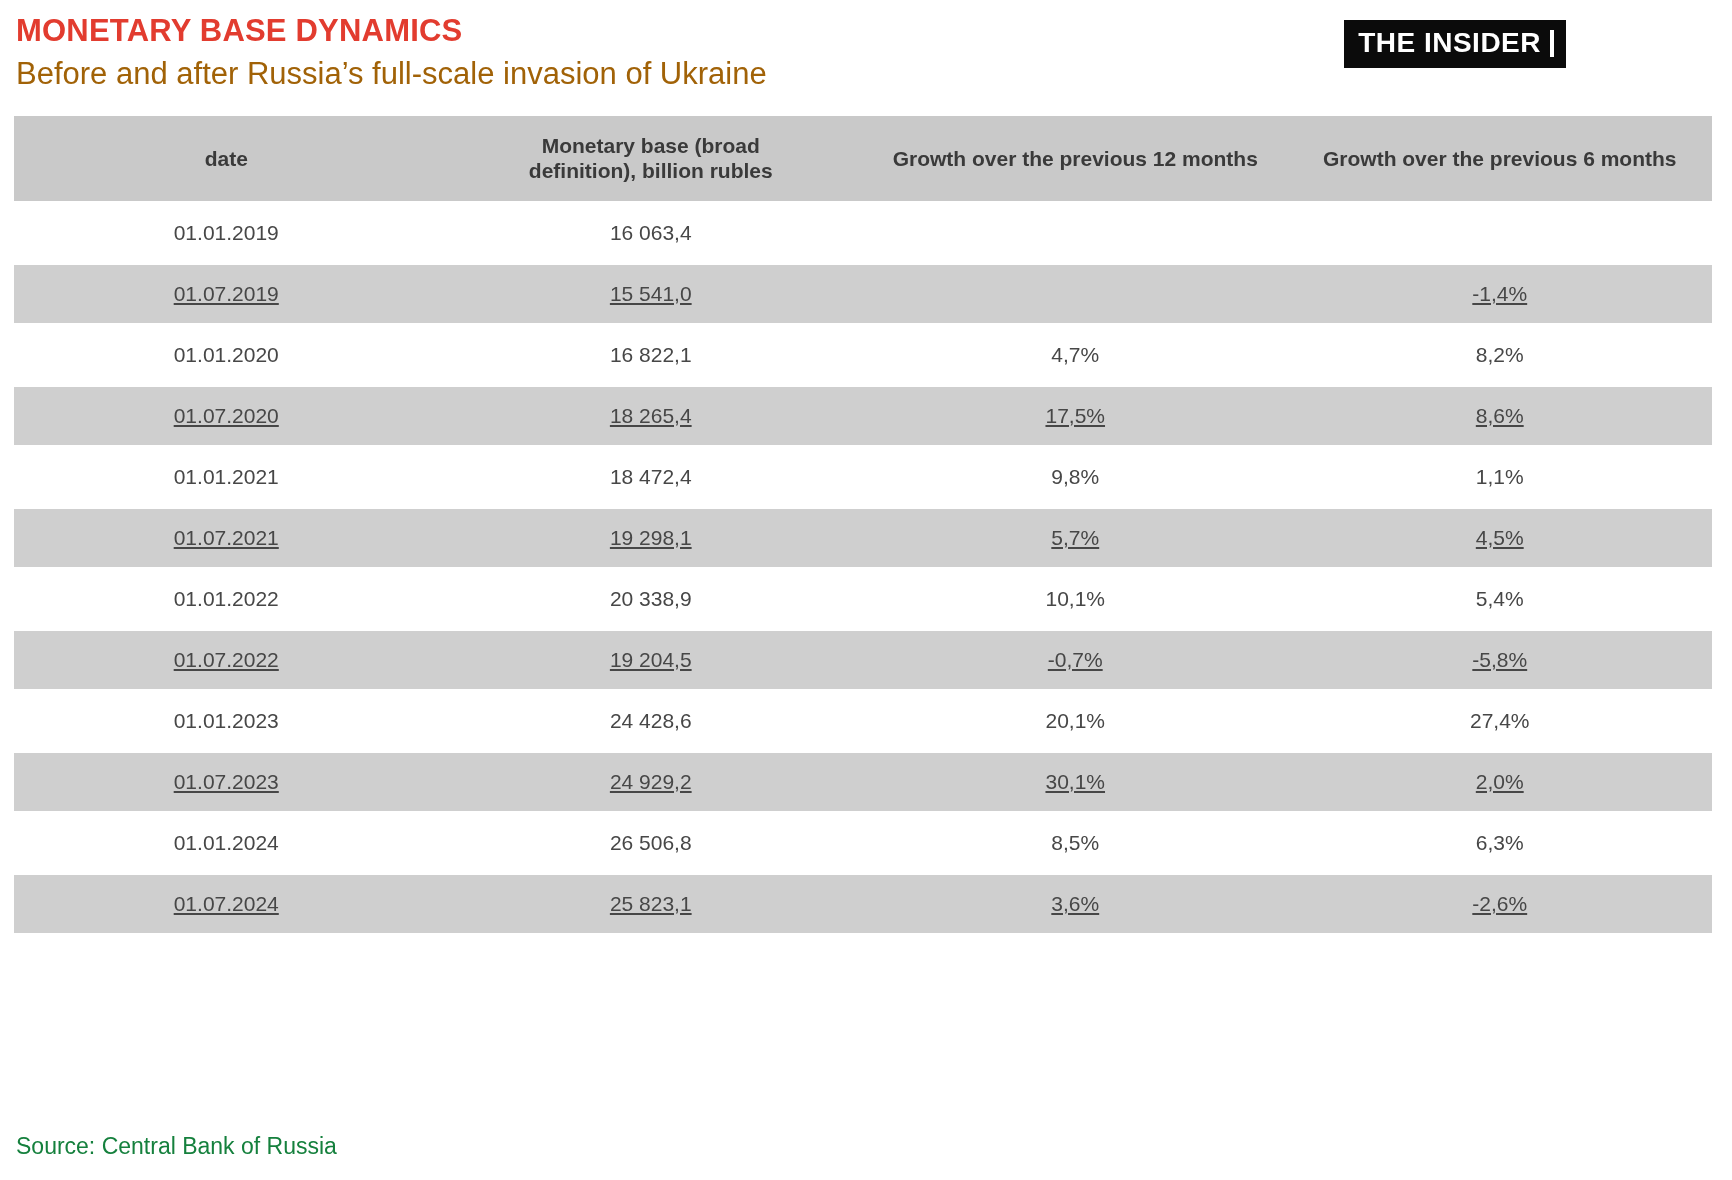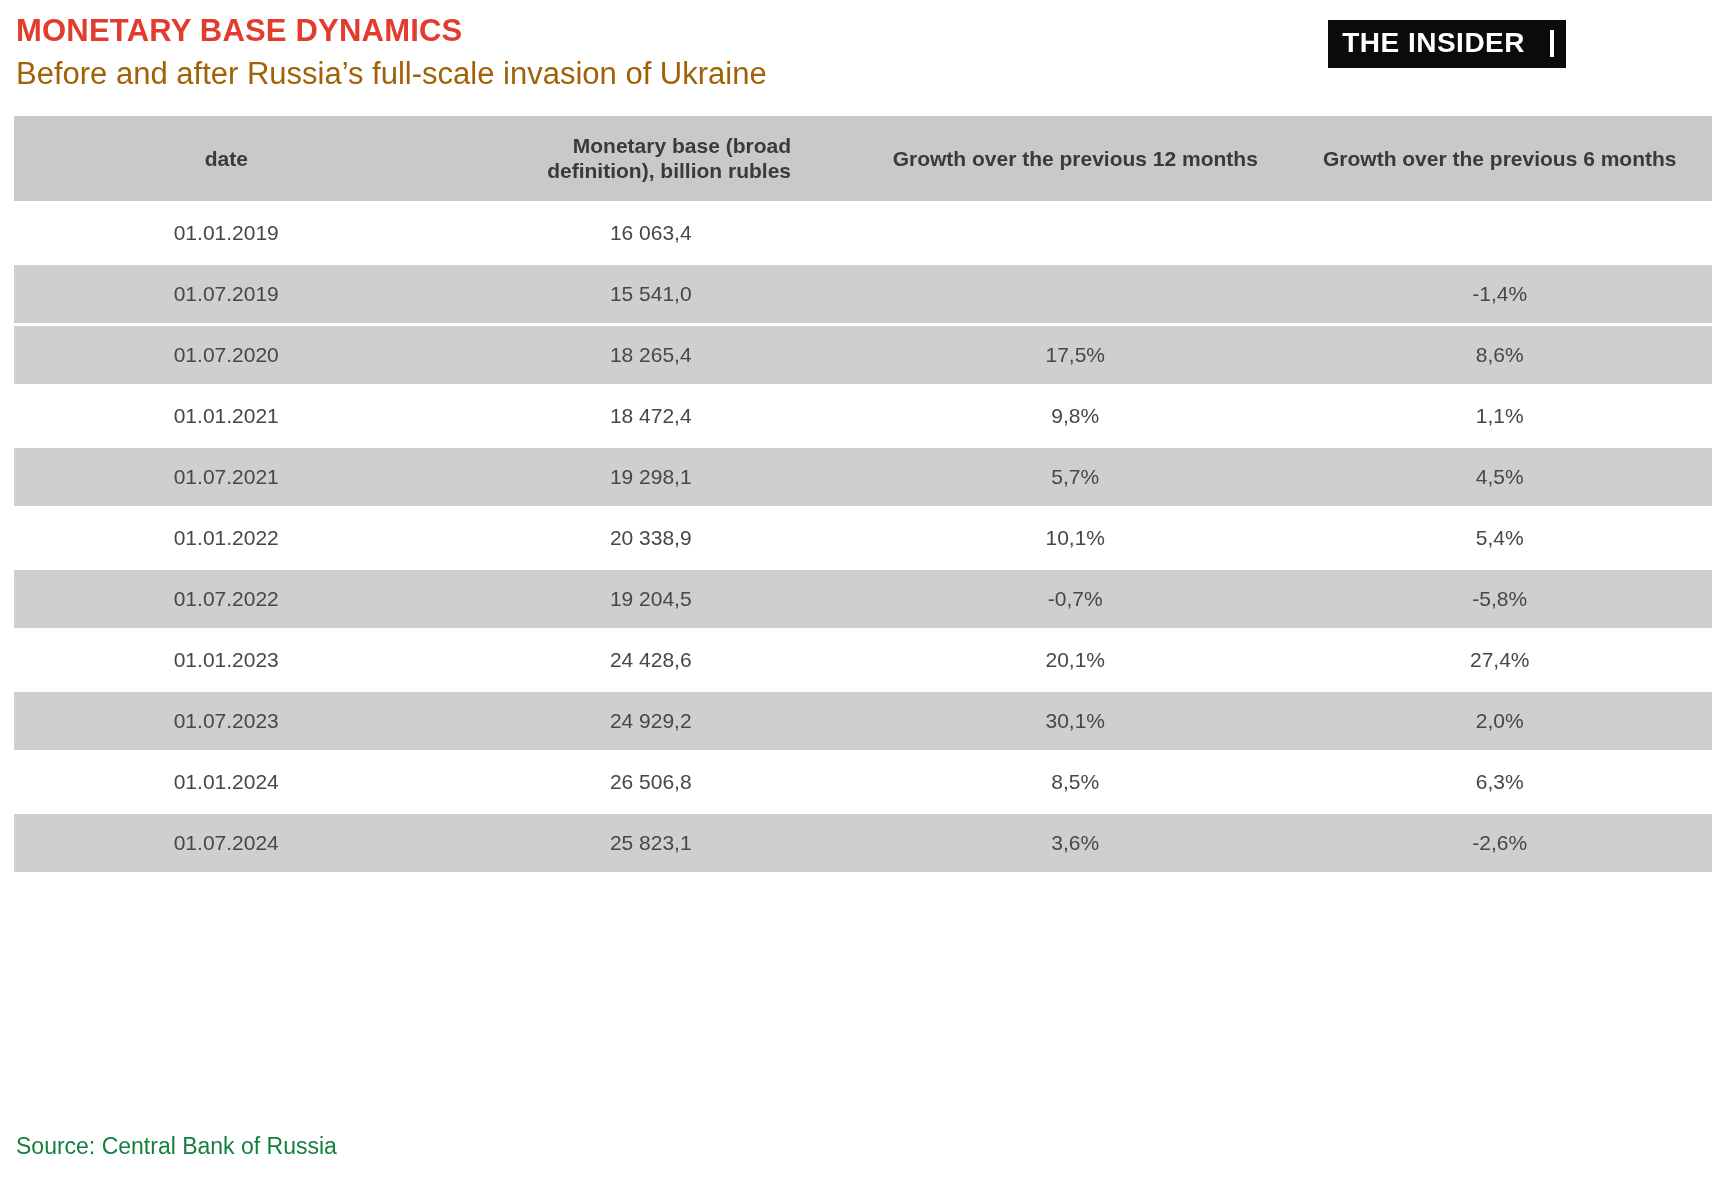--- a/index.html
+++ b/index.html
@@ -40,7 +40,6 @@
     display: flex;
     align-items: center;
     white-space: nowrap;
-    gap: 16px;
   }
   .logo .cursor-bar {
     display: inline-block;

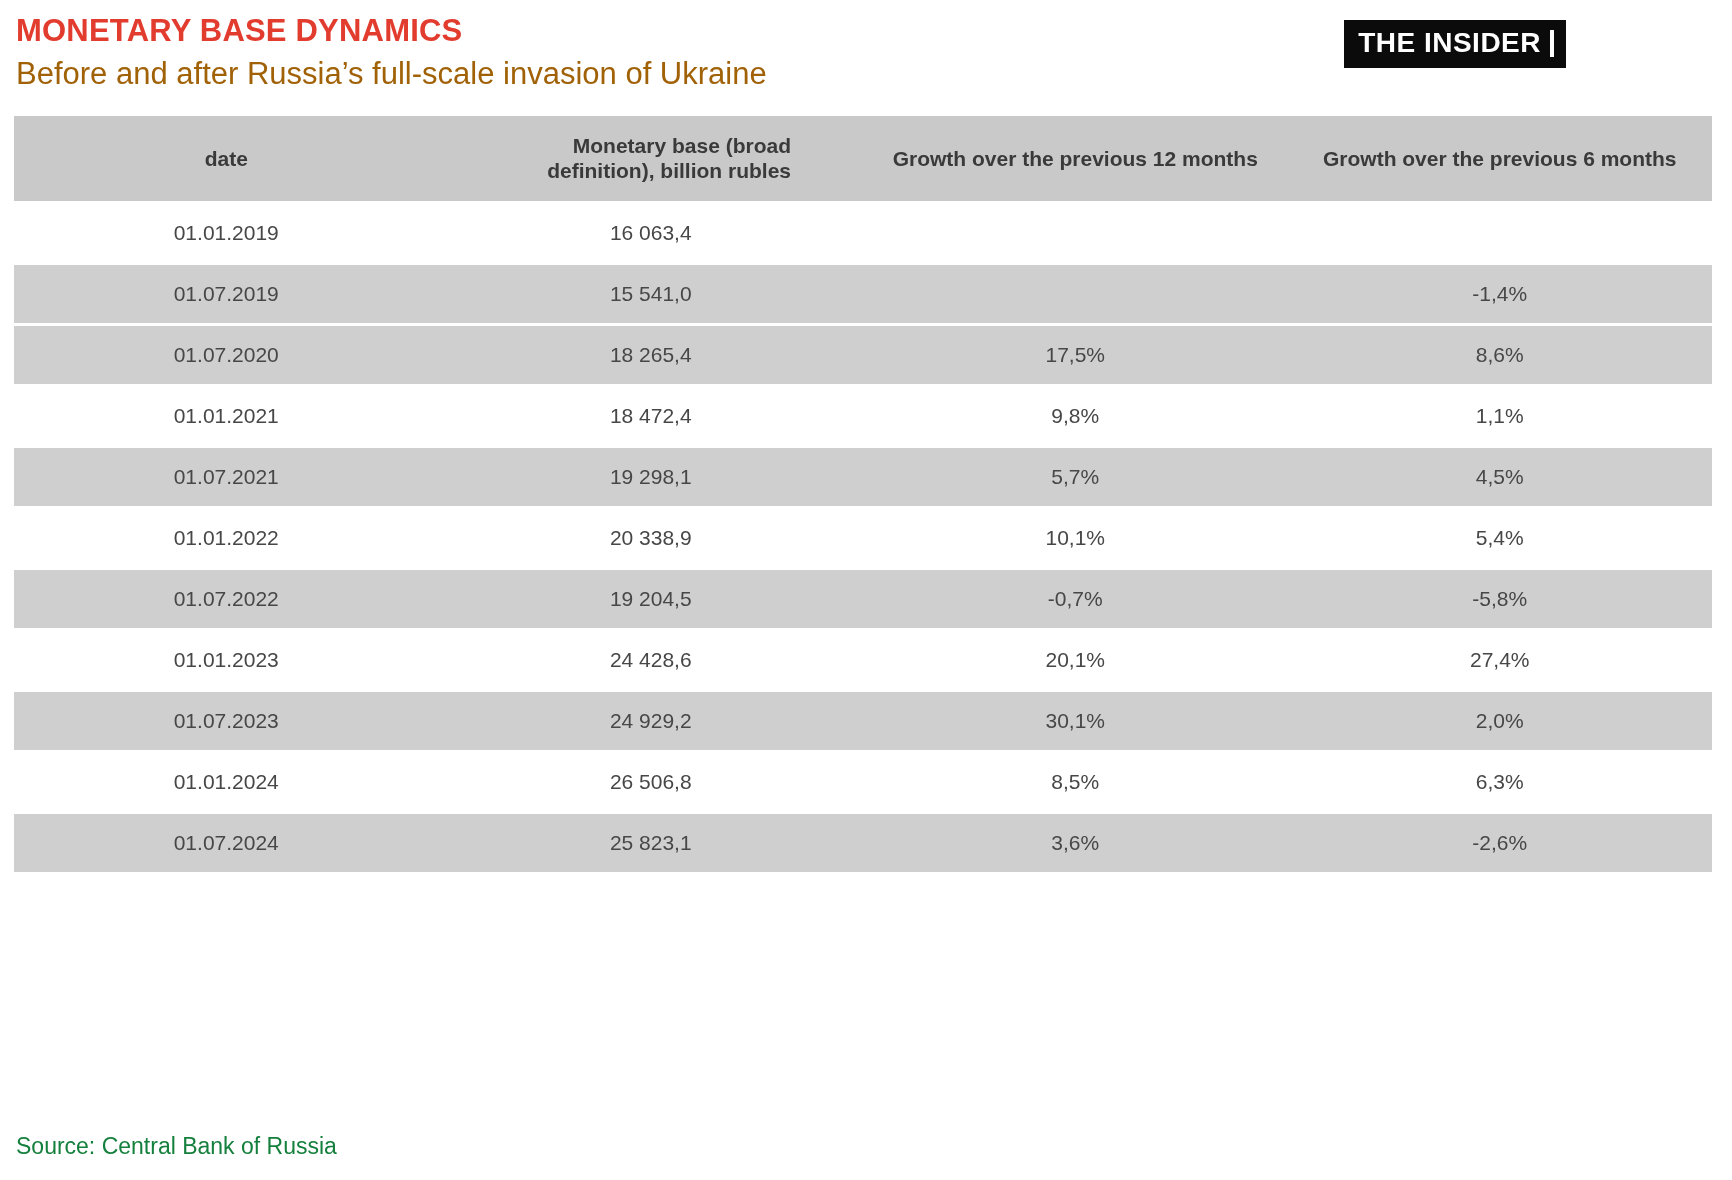--- a/index.html
+++ b/index.html
@@ -69,7 +69,7 @@
     color: #3a3a3a;
     line-height: 1.2;
   }
-  table.data thead th.col-1 { padding: 16px 72px; text-align: right; }
+  table.data thead th.col-1 { padding: 16px 72px; }
   table.data tbody td { height: 58px; }
   table.data tbody tr.plain td { background: #ffffff; }
   table.data tbody tr.shaded td { background: var(--row-gray, #cfcfcf); }

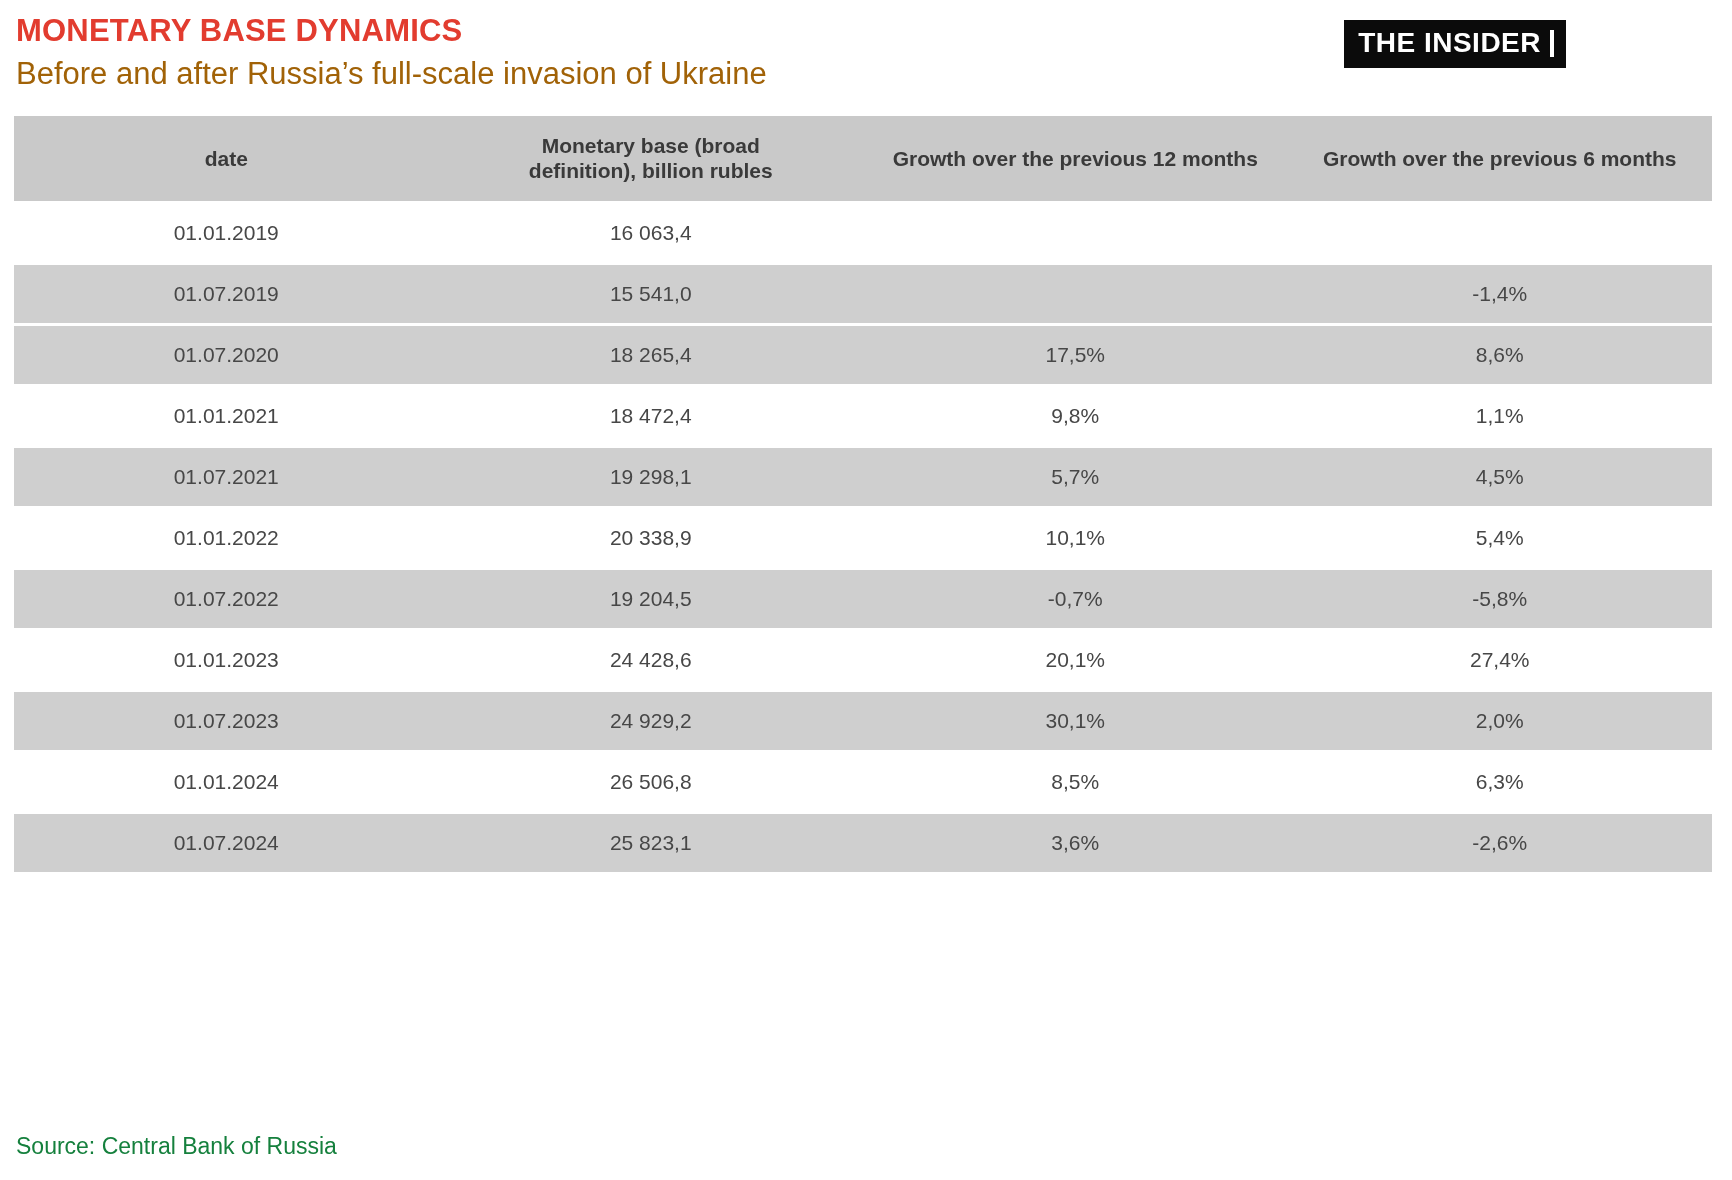--- a/index.html
+++ b/index.html
@@ -72,7 +72,7 @@
   table.data thead th.col-1 { padding: 16px 72px; }
   table.data tbody td { height: 58px; }
   table.data tbody tr.plain td { background: #ffffff; }
-  table.data tbody tr.shaded td { background: var(--row-gray, #cfcfcf); }
+  table.data tbody tr.shaded td { background: var(--row-gray, #cfcfcf); text-decoration: underline; }
 
   
   .source {

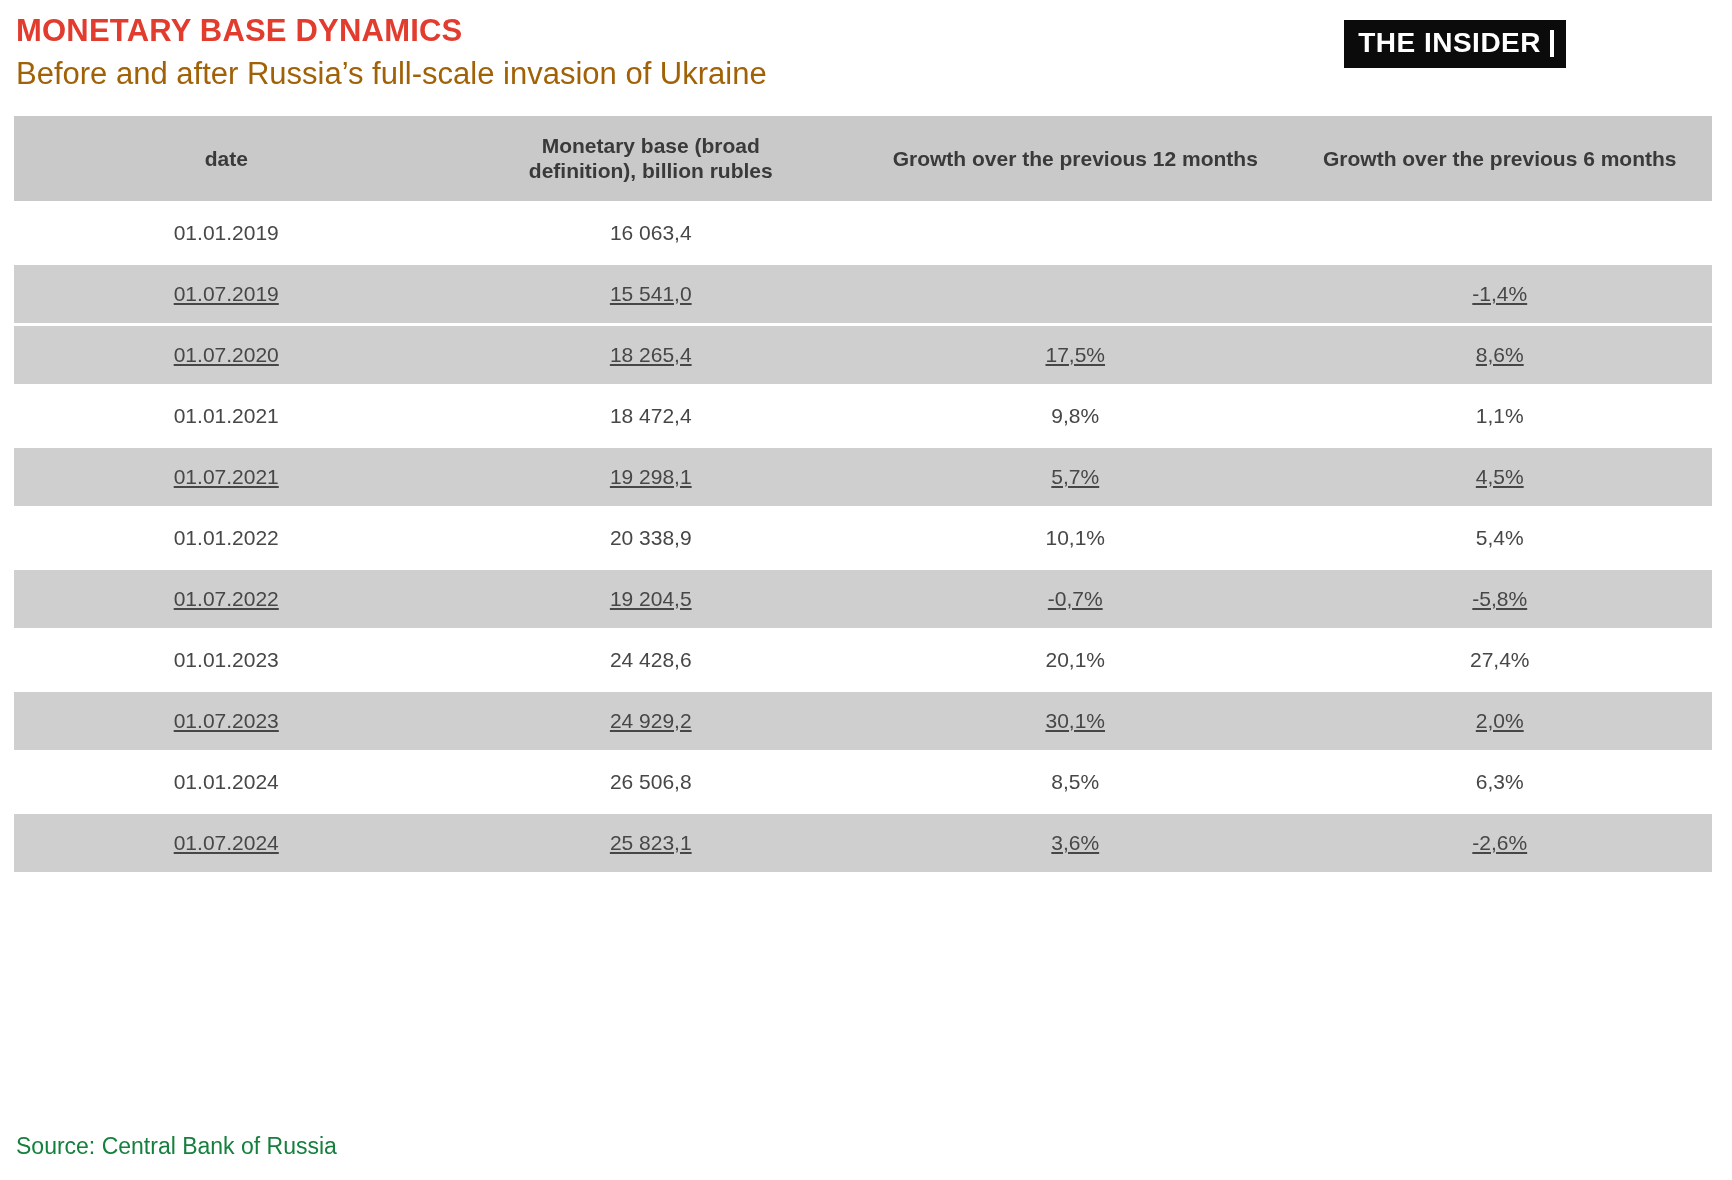--- a/index.html
+++ b/index.html
@@ -118,6 +118,12 @@
           <td></td>
           <td>-1,4%</td>
         </tr>
+        <tr class="plain">
+          <td>01.01.2020</td>
+          <td>16 822,1</td>
+          <td>4,7%</td>
+          <td>8,2%</td>
+        </tr>
         <tr class="shaded">
           <td>01.07.2020</td>
           <td>18 265,4</td>

